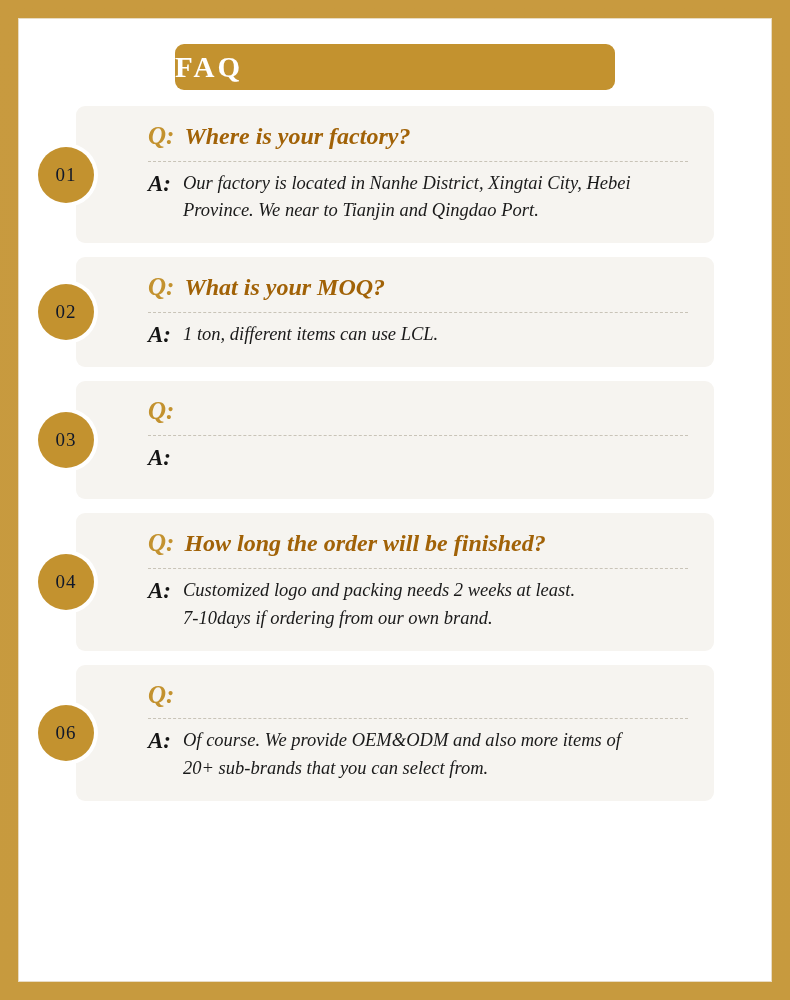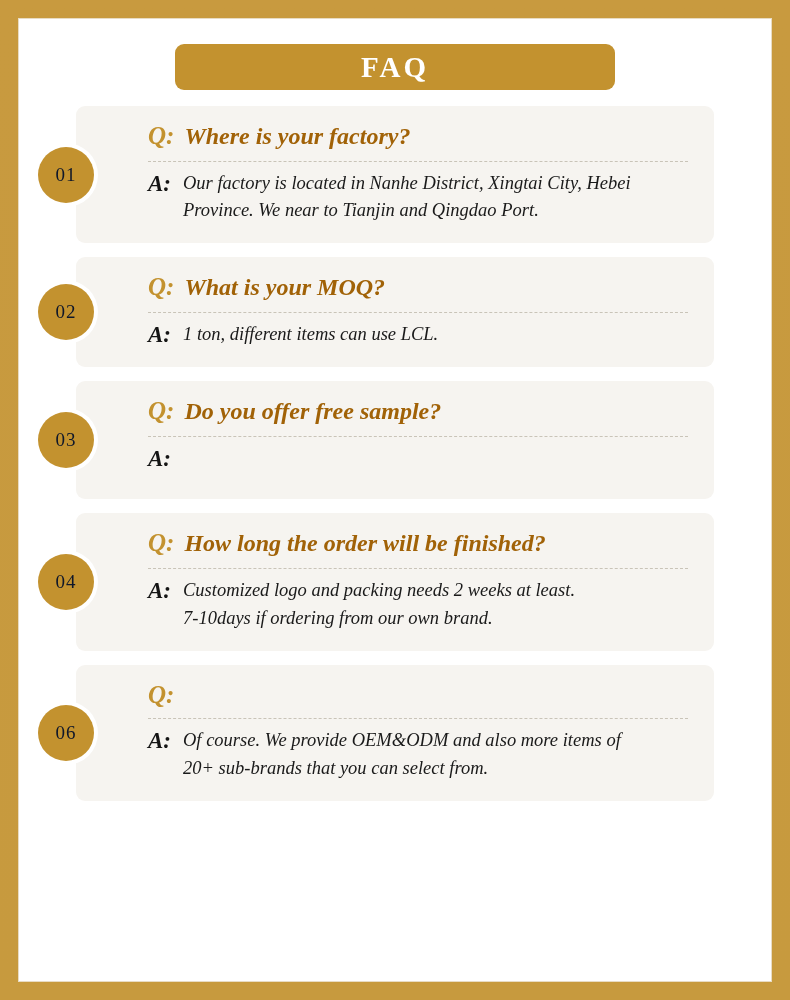--- a/index.html
+++ b/index.html
@@ -48,7 +48,7 @@
     border-radius: 9px;
     display: flex;
     align-items: center;
-    justify-content: center;
+    justify-content: flex-start;
   }
   #title-text {
     color: #ffffff;

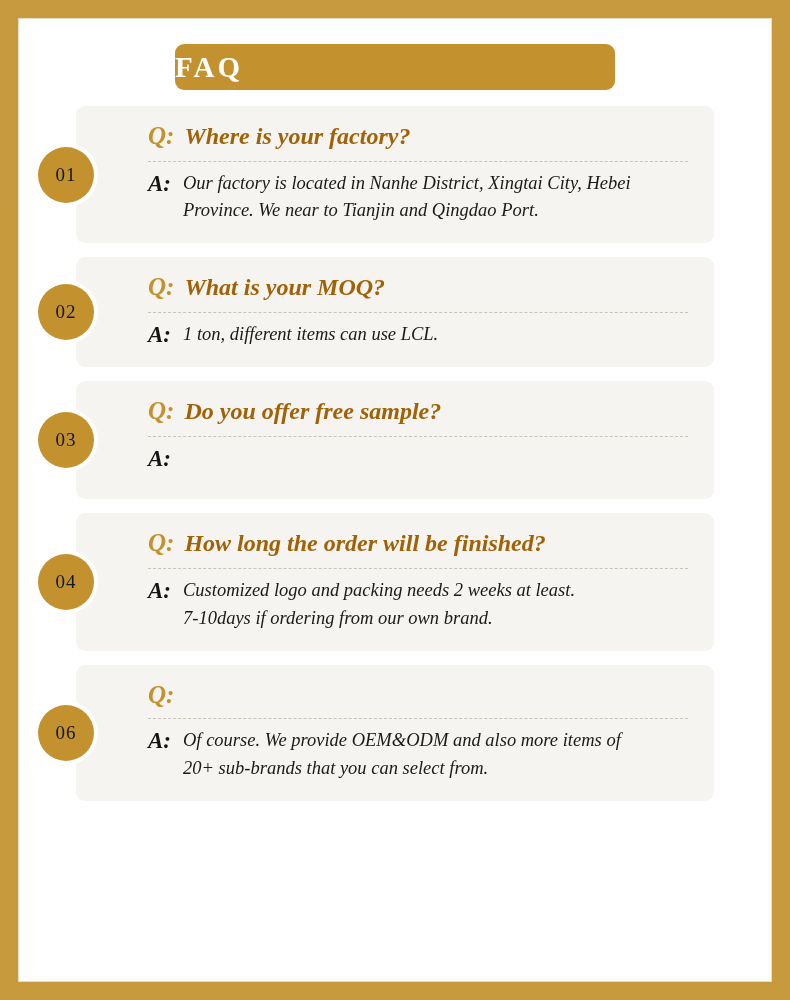--- a/index.html
+++ b/index.html
@@ -186,7 +186,6 @@
         <div class="badge">03</div>
         <div class="q-row">
           <span class="q-mark">Q:</span>
-          <span class="q-text">Do you offer free sample?</span>
         </div>
         <div class="divider"></div>
         <div class="a-row">

